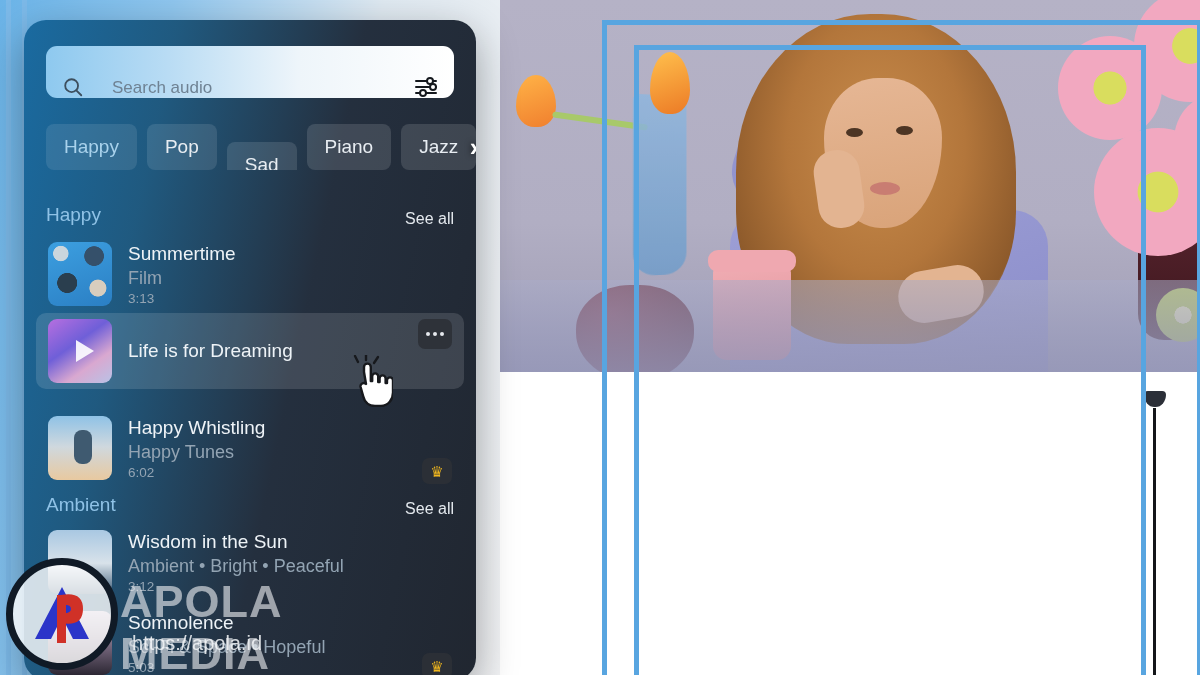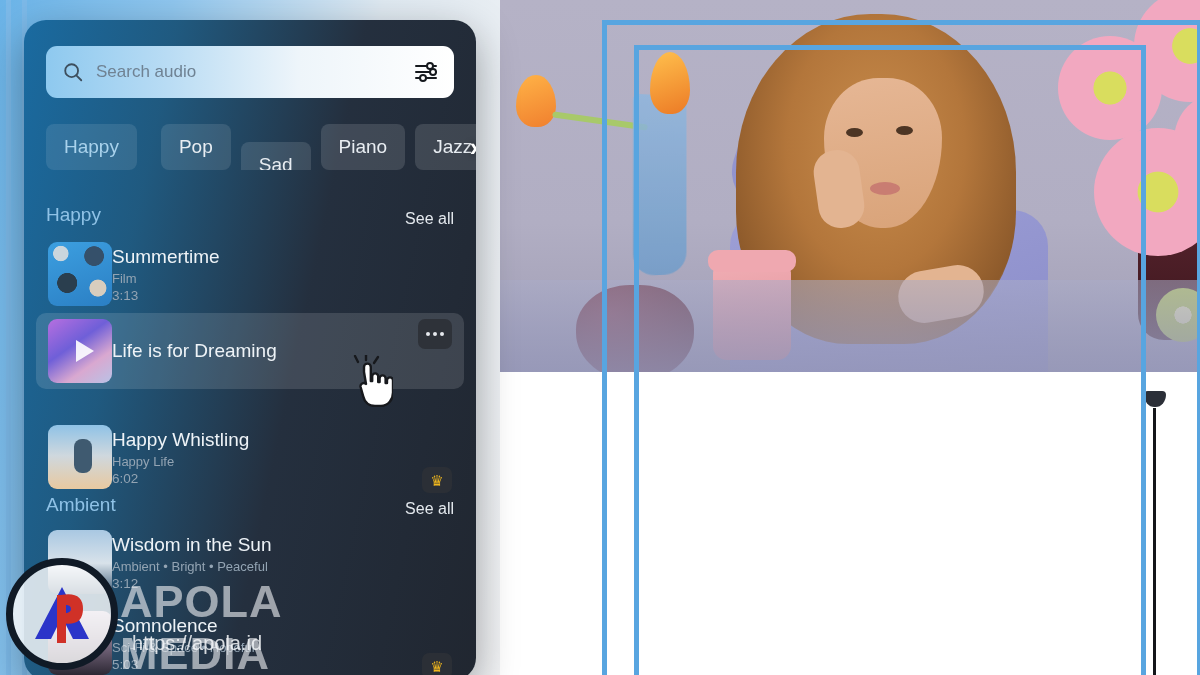--- a/index.html
+++ b/index.html
@@ -122,7 +122,7 @@
     position:absolute; left:22px; top:26px; width:408px; height:52px;
     border-radius:11px;
     background:linear-gradient(90deg,#8ec9ef 0%, #b9dcf4 30%, #eef5fa 62%, #ffffff 100%);
-    display:flex; align-items:center; padding:0 16px; gap:12px;
+    display:flex; align-items:flex-end; padding:0 16px; gap:28px;
   }
   #search-input{
     flex:1; border:none; outline:none; background:transparent;

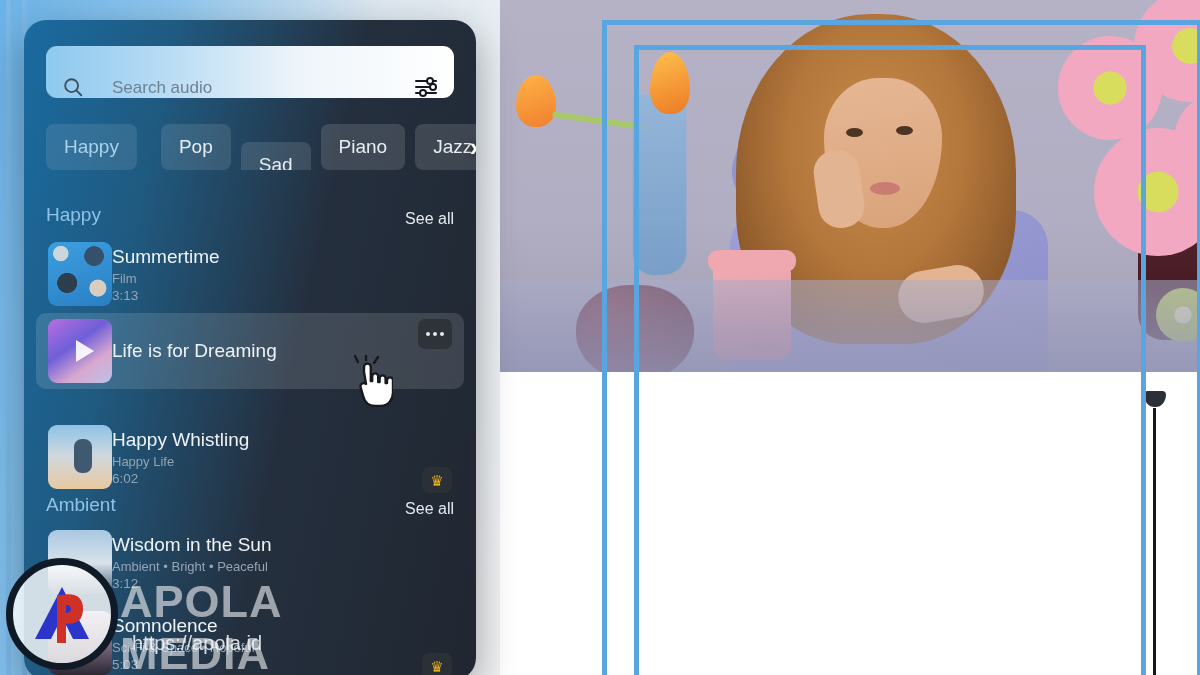--- a/index.html
+++ b/index.html
@@ -140,7 +140,7 @@
     font-size:19px; color:#e8edf2; white-space:nowrap;
   }
   .chip.c0{ background:rgba(255,255,255,.10); color:#a9d2ec; }
-  .chip.c1{ background:rgba(255,255,255,.11);margin-left:14px; }
+  .chip.c1{ background:rgba(255,255,255,.11); }
   .chip.c2{ background:rgba(255,255,255,.12);margin-top:36px; }
   .chip.c3{ background:rgba(255,255,255,.13); }
   .chip.c4{ background:rgba(255,255,255,.13); }

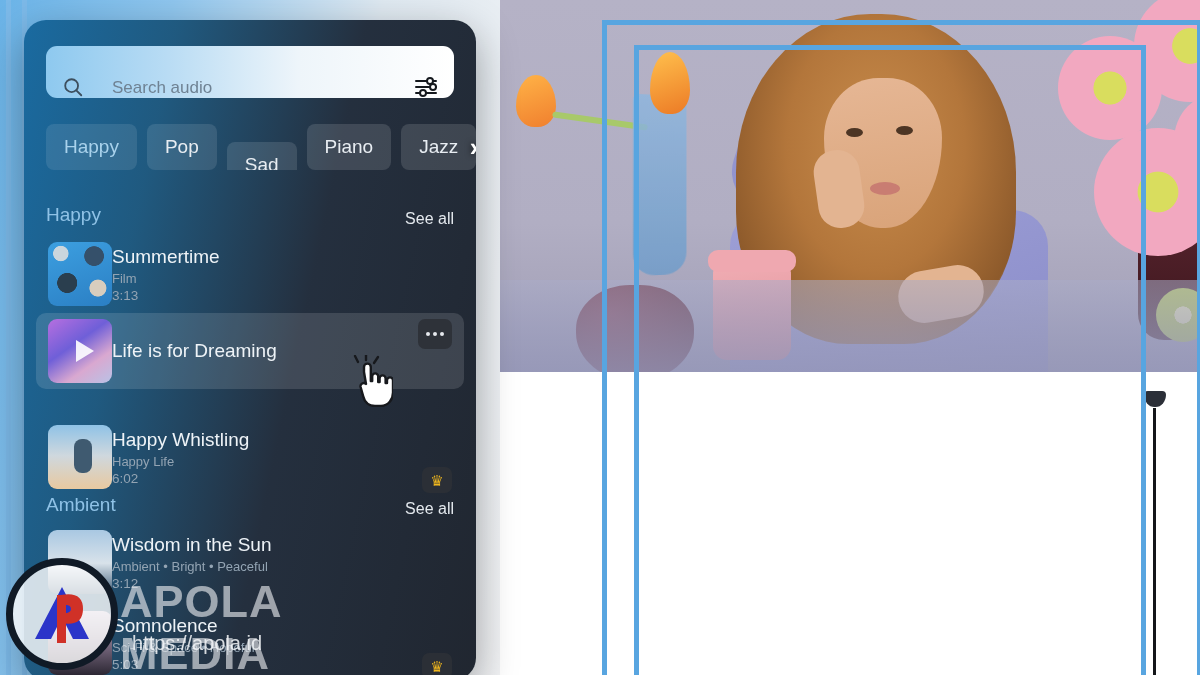--- a/index.html
+++ b/index.html
@@ -189,7 +189,7 @@
     border-top:11px solid transparent; border-bottom:11px solid transparent;
     margin-left:5px;
   }
-  .track-meta{ flex:1; min-width:0; }
+  .track-meta{ margin-left:16px; flex:1; min-width:0; }
   .track-title{ font-size:19px; color:#eef3f7; line-height:1.25; }
   .track-sub{ font-size:13px; color:#93a4b3; margin-top:3px; }
   .track-dur{ font-size:13.5px; color:#93a4b3; margin-top:2px; }

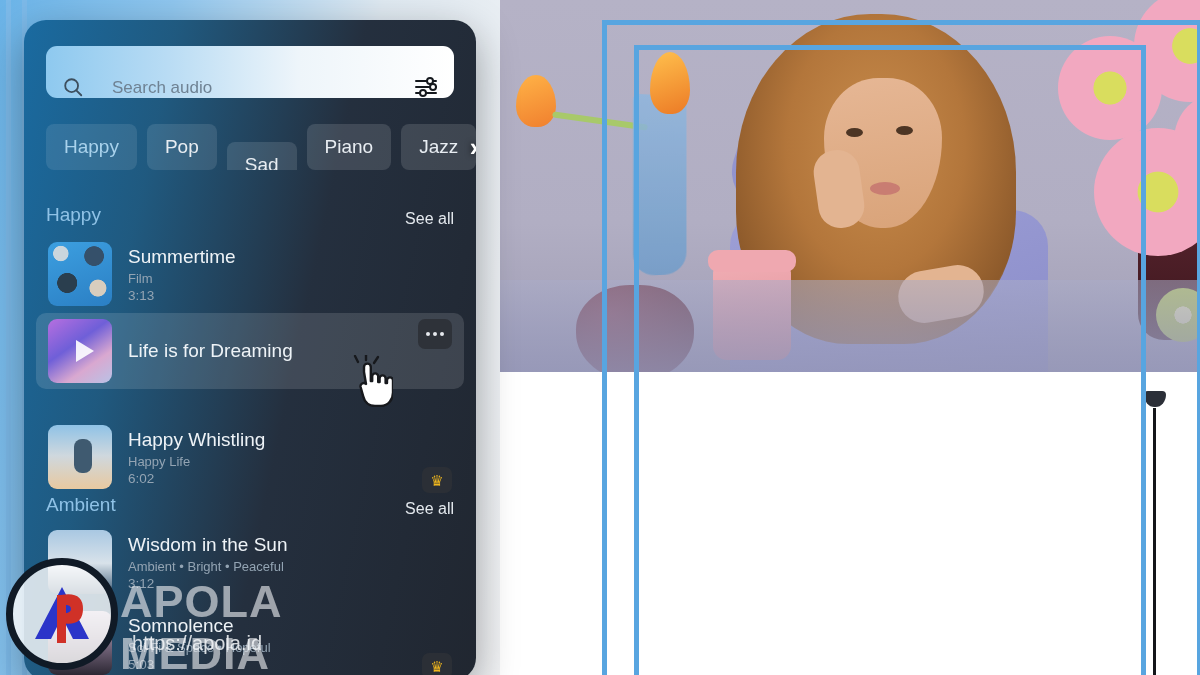--- a/index.html
+++ b/index.html
@@ -191,7 +191,7 @@
   }
   .track-meta{ margin-left:16px; flex:1; min-width:0; }
   .track-title{ font-size:19px; color:#eef3f7; line-height:1.25; }
-  .track-sub{ font-size:13px; color:#93a4b3; margin-top:3px; }
+  .track-sub{ font-size:18px; color:#93a4b3; margin-top:3px; }
   .track-dur{ font-size:13.5px; color:#93a4b3; margin-top:2px; }
   .more-btn{
     width:34px; height:30px; border-radius:7px; background:#2e3239;

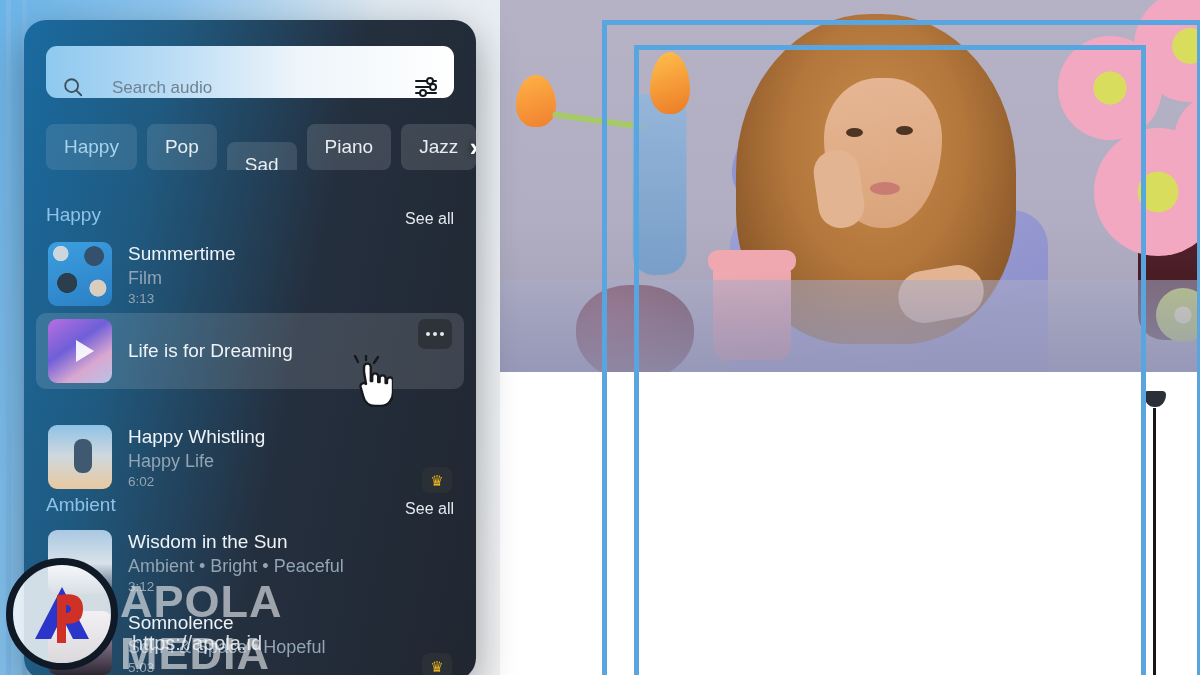--- a/index.html
+++ b/index.html
@@ -332,7 +332,7 @@
       </div>
   </div>
 
-  <div class="track-row" style="top:399px">
+  <div class="track-row" style="top:390px">
     <div class="thumb t-happy"></div>
     <div class="track-meta">
       <div class="track-title">Happy Whistling</div>

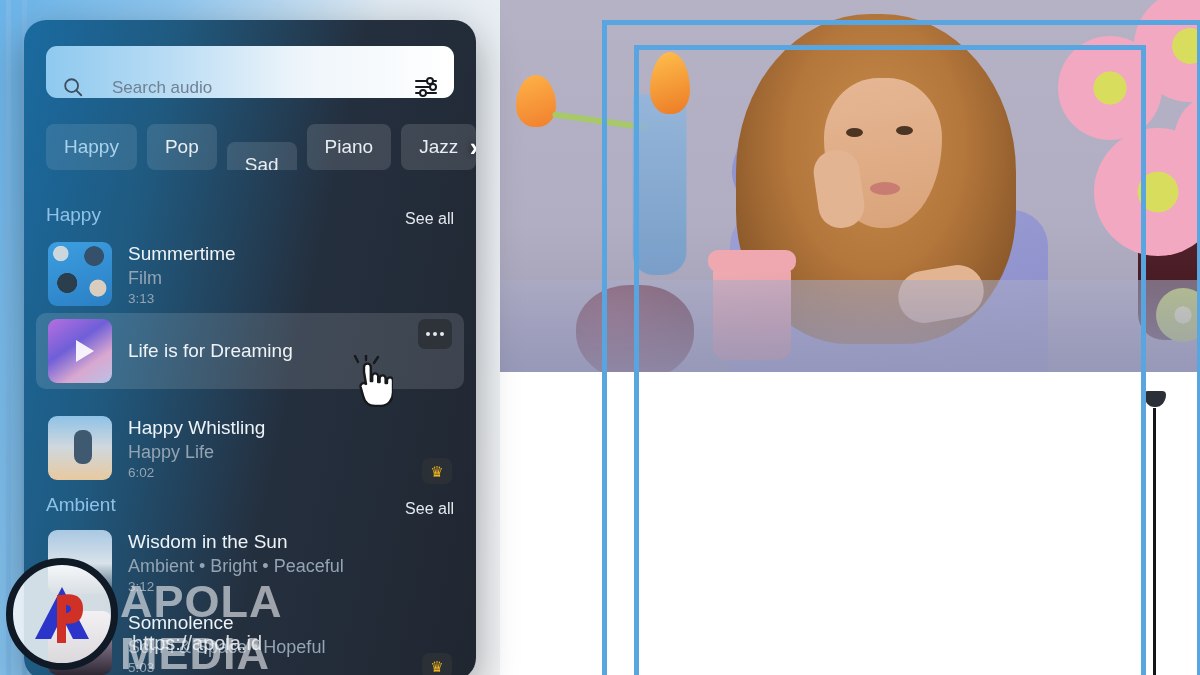--- a/index.html
+++ b/index.html
@@ -336,7 +336,7 @@
     <div class="thumb t-happy"></div>
     <div class="track-meta">
       <div class="track-title">Happy Whistling</div>
-      <div class="track-sub">Happy Life</div>
+      <div class="track-sub">Happy Tunes</div>
       <div class="track-dur">6:02</div>
     </div>
     <div class="crown">♛</div>

